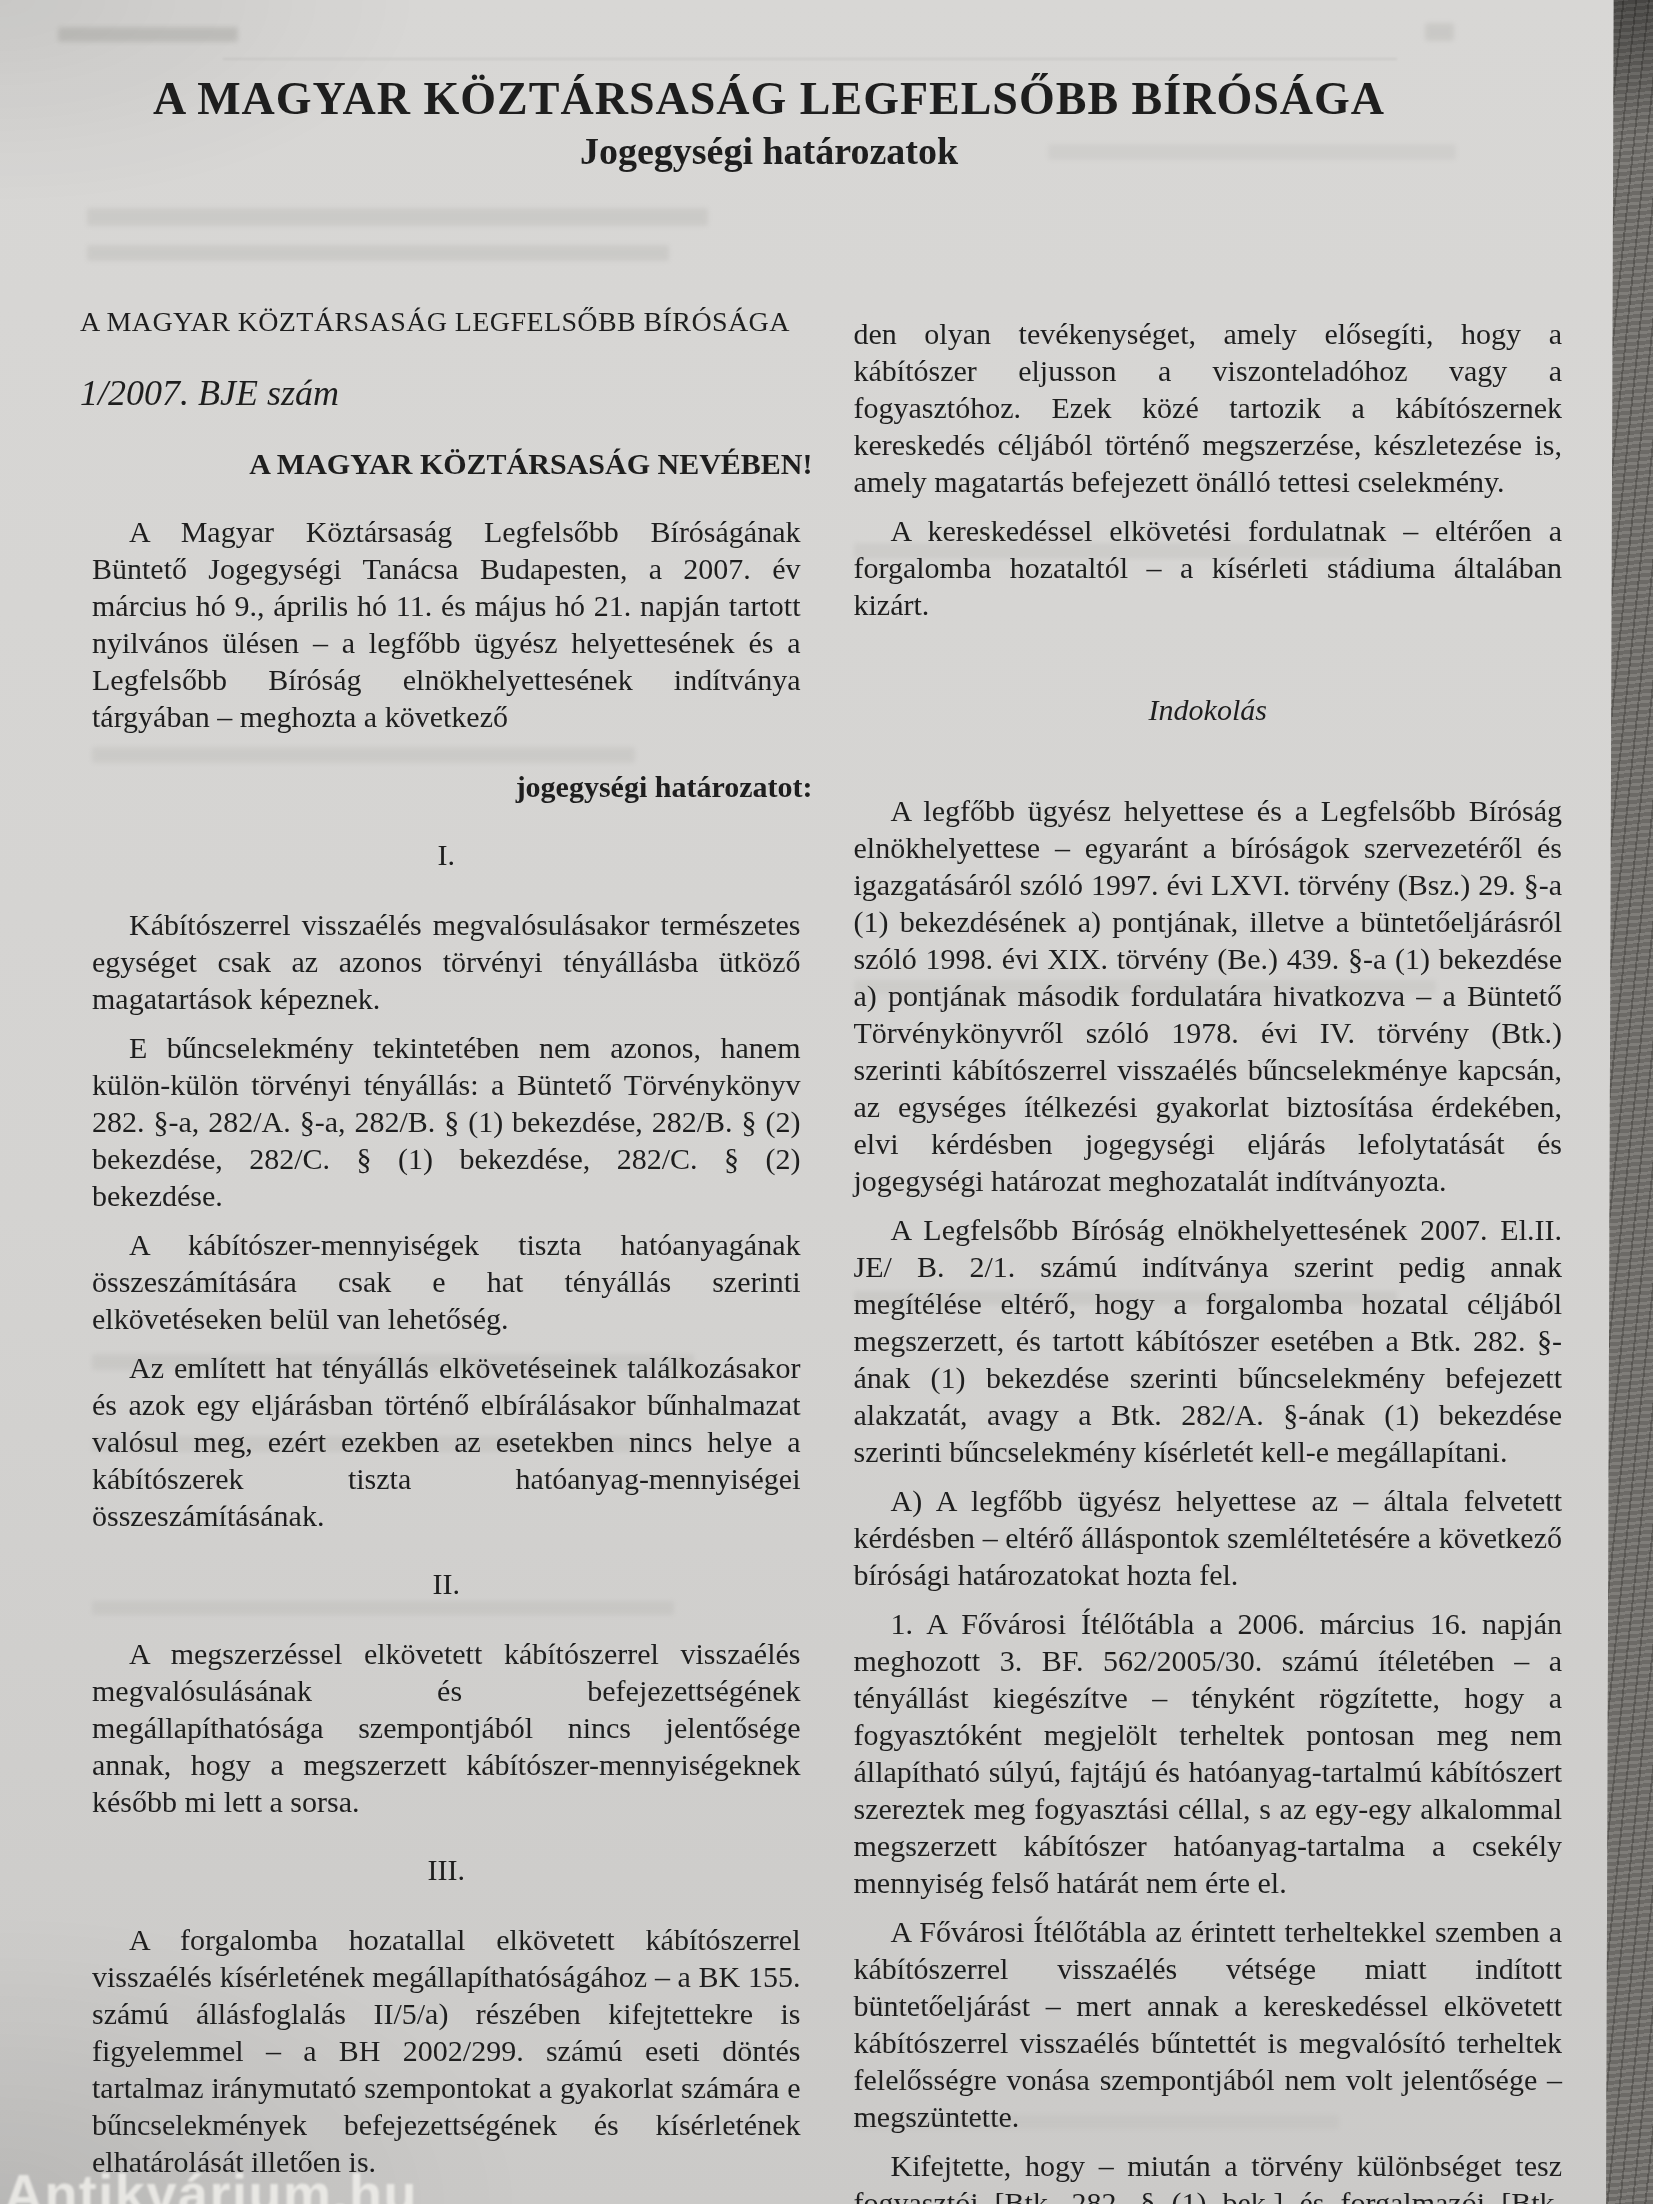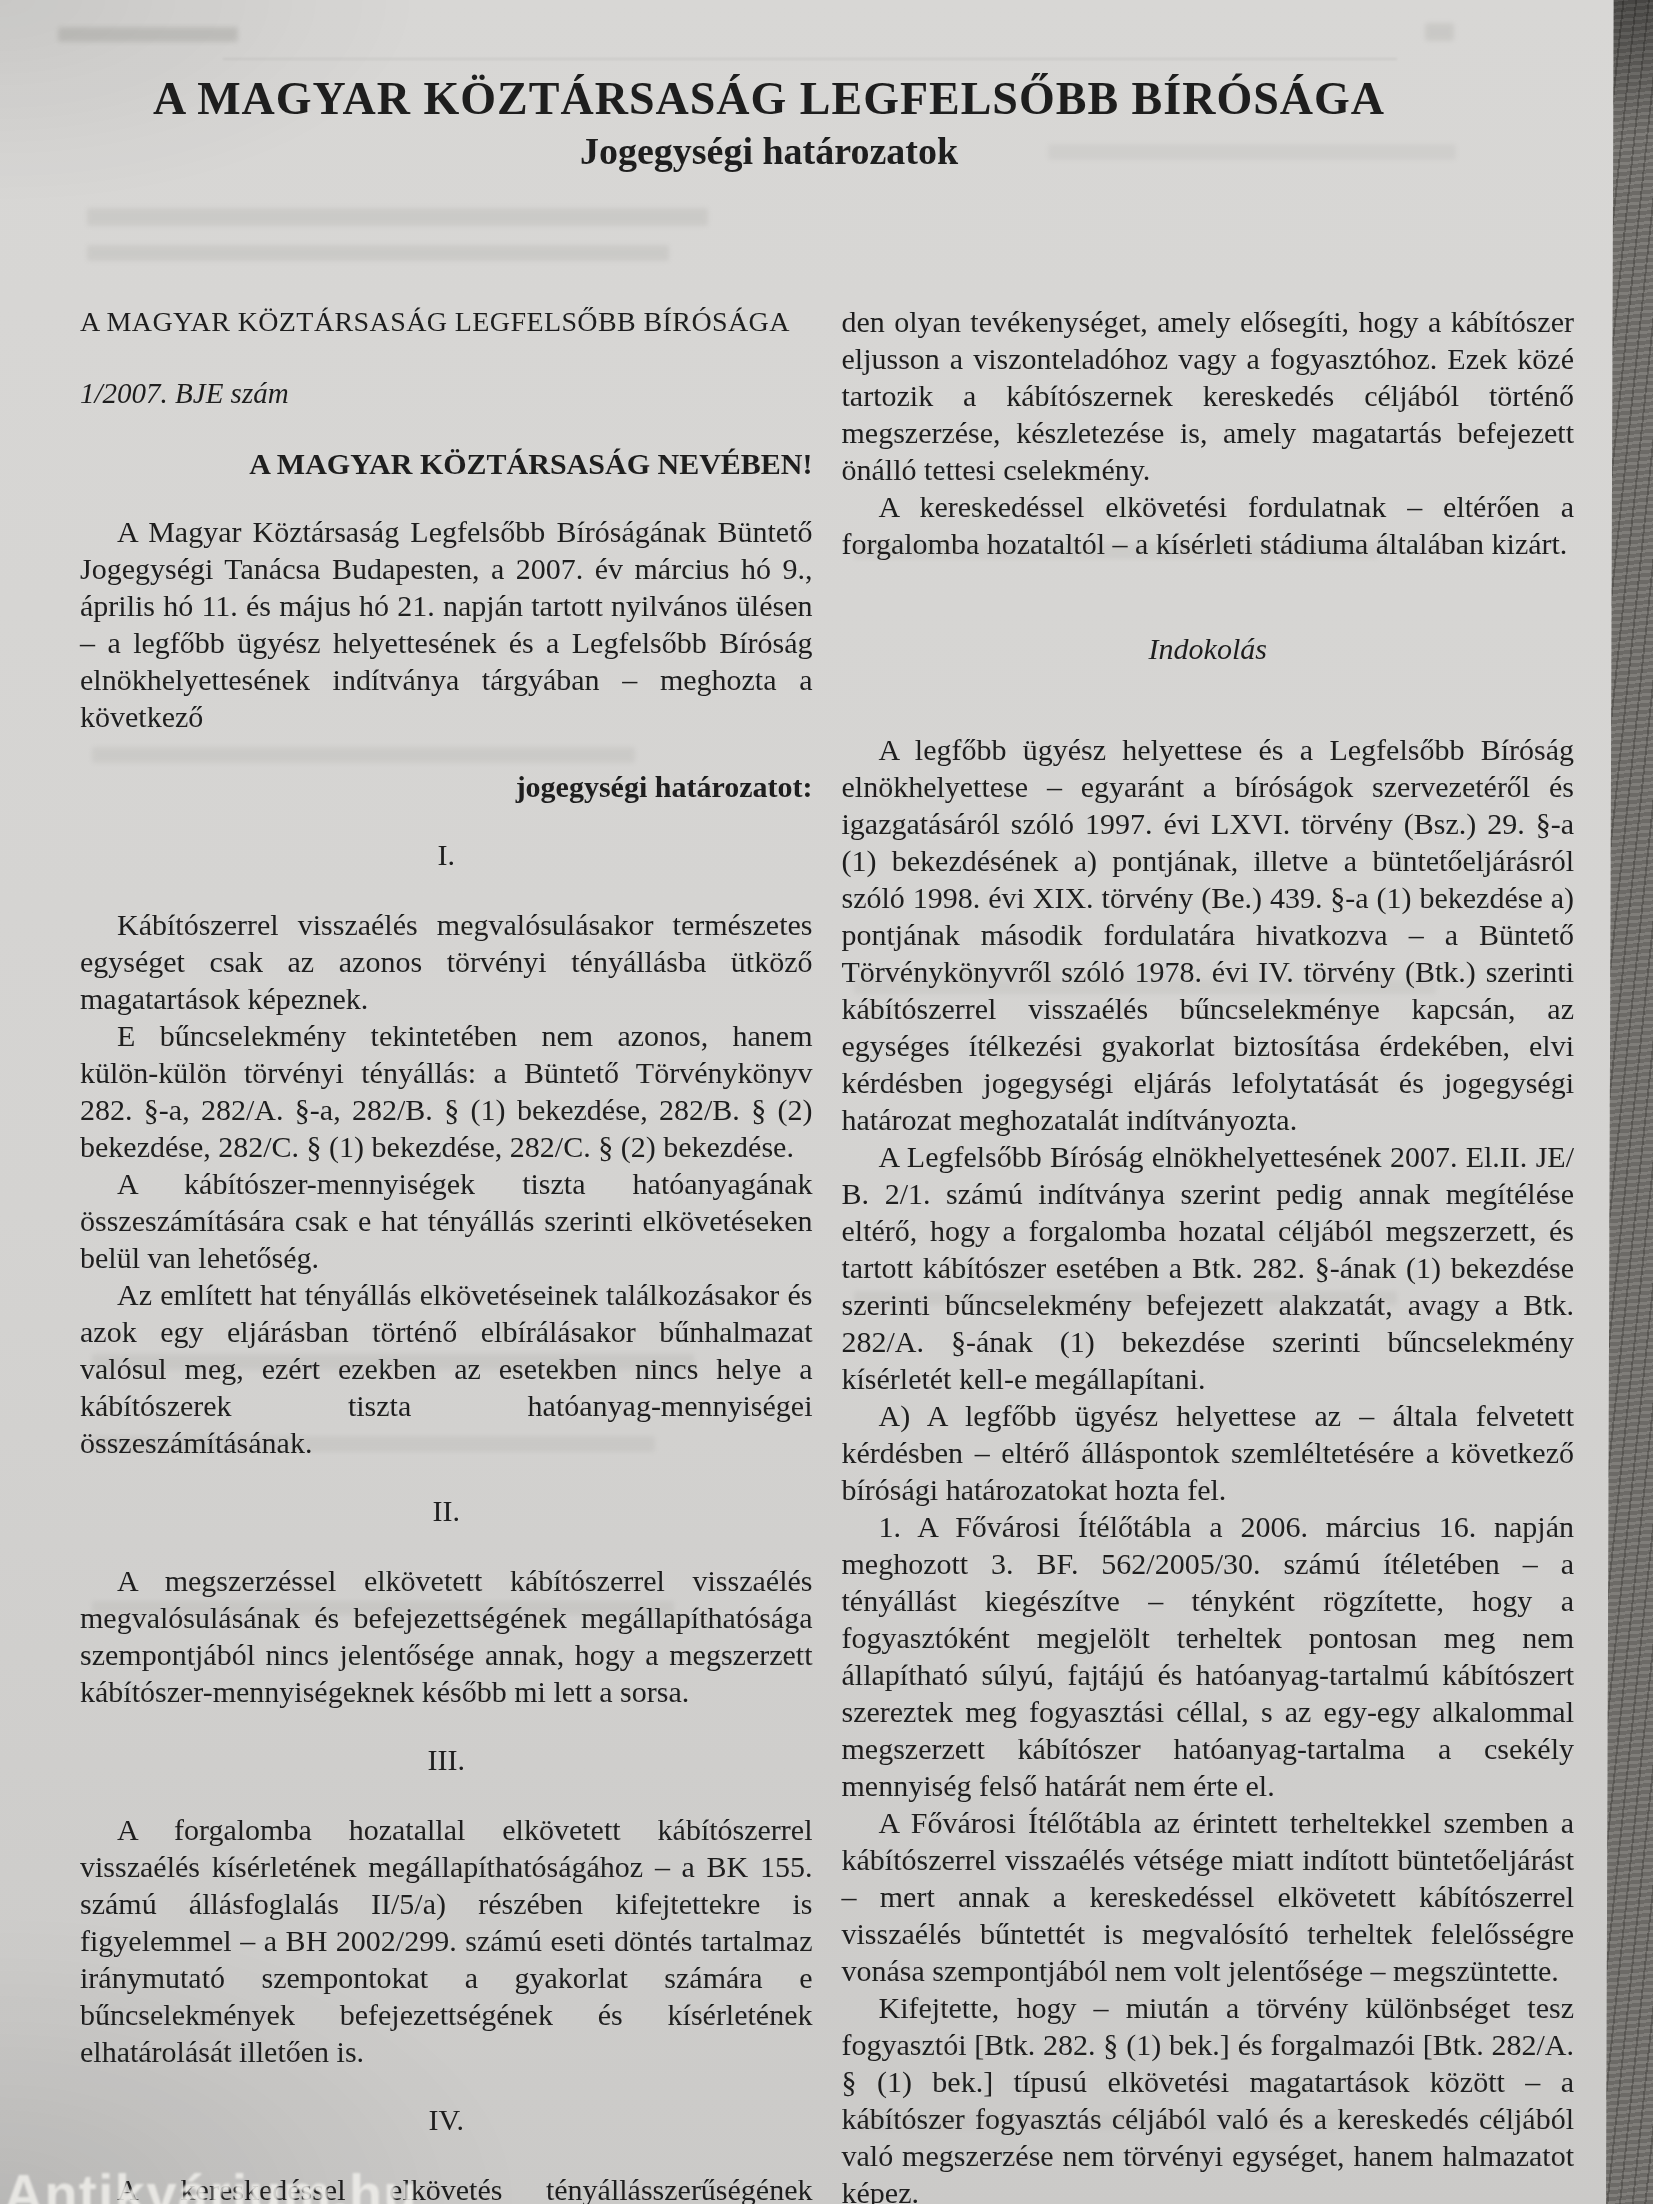--- a/index.html
+++ b/index.html
@@ -120,7 +120,7 @@
     margin: 68px 0 64px 0;
   }
   .para {
-    margin: 0;
+    margin: 12px;
     text-indent: 37px;
   }
   .para.noindent { text-indent: 0; }

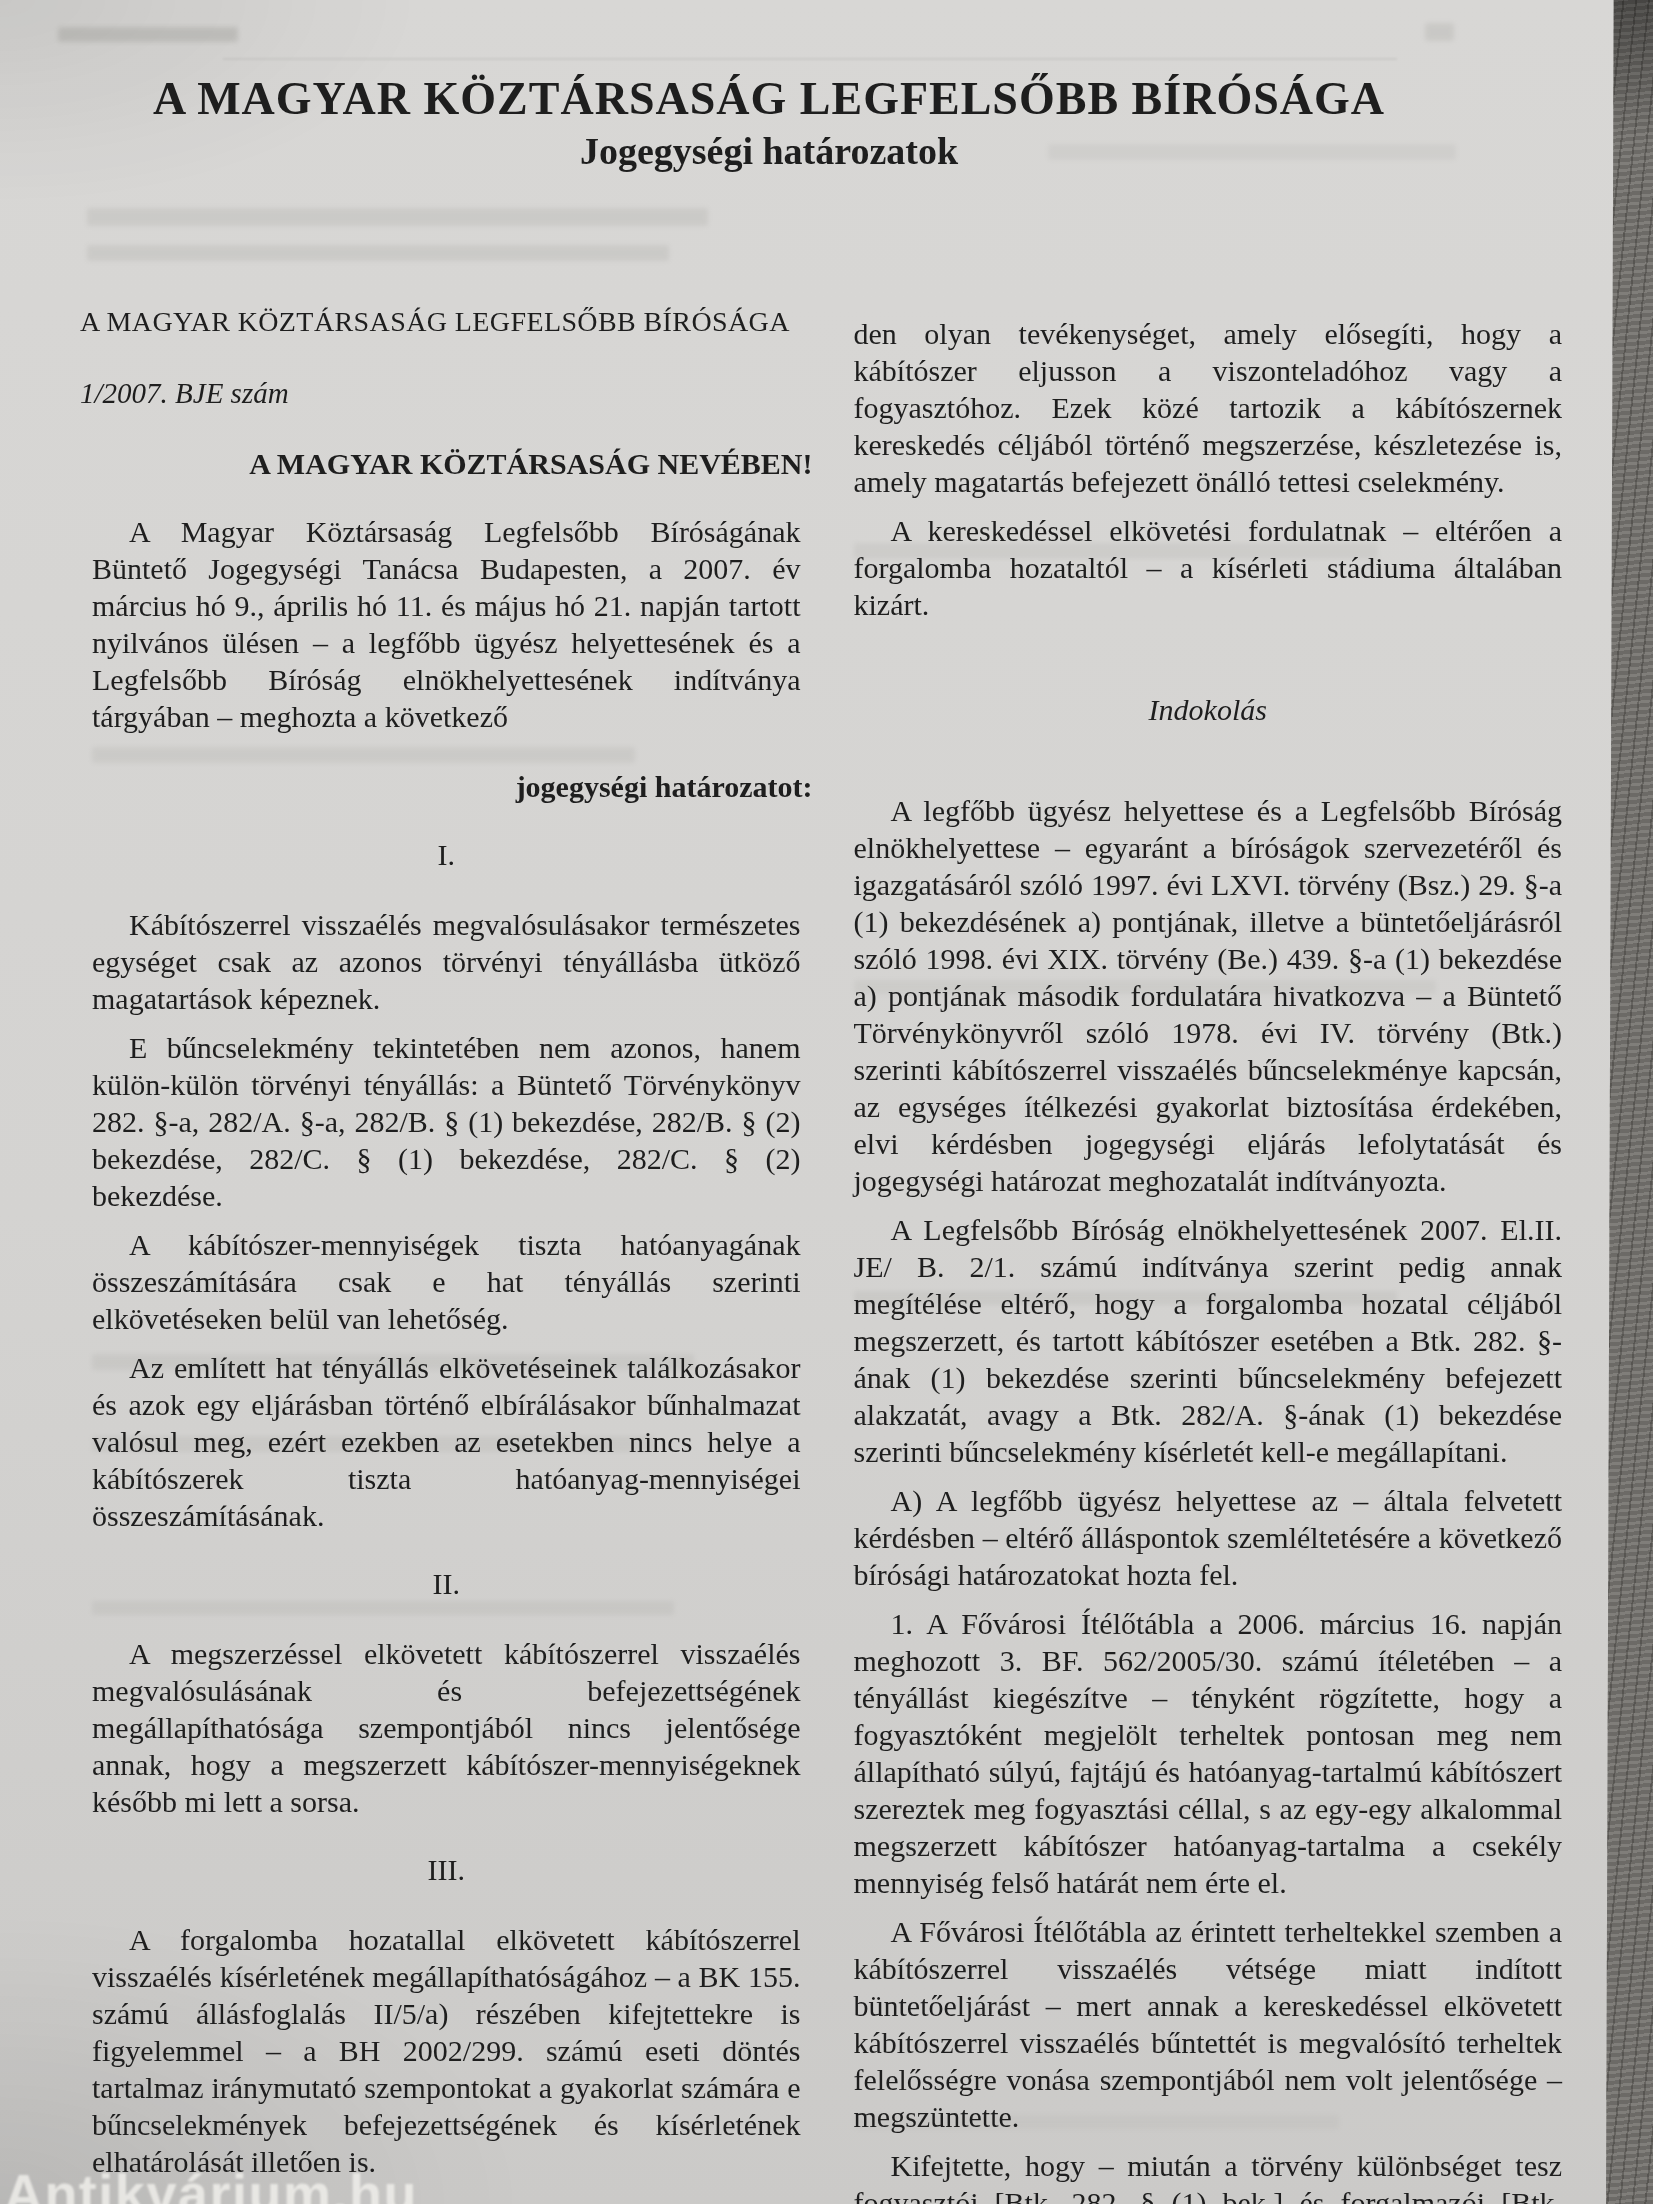--- a/index.html
+++ b/index.html
@@ -96,7 +96,7 @@
   }
   .case-number {
     font-style: italic;
-    font-size: 29px;
+    font-size: 36px;
     margin: 0 0 25px 0;
     text-align: left;
   }

